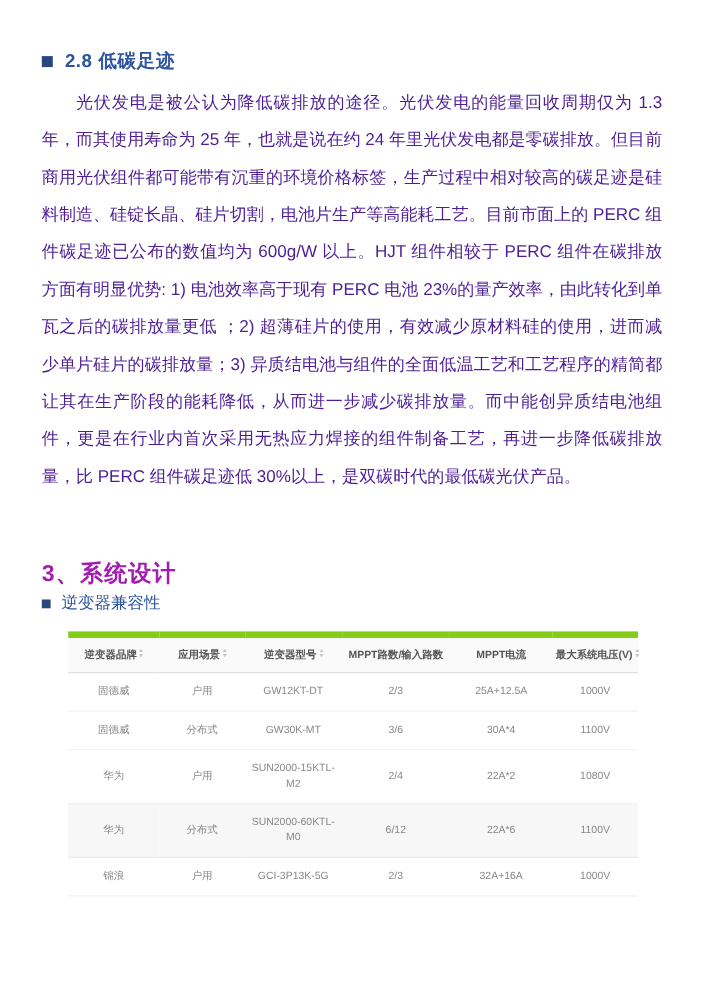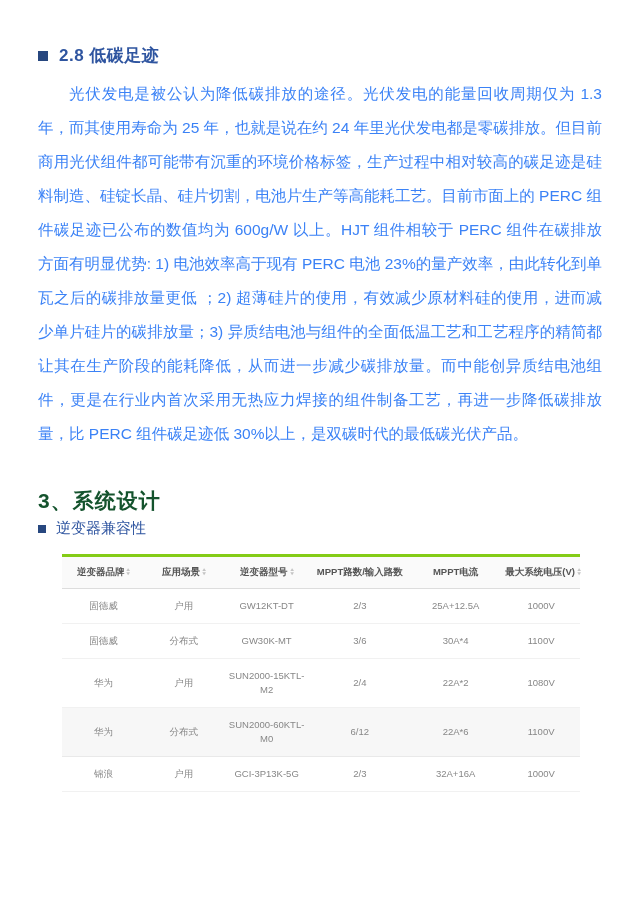--- a/index.html
+++ b/index.html
@@ -24,7 +24,7 @@
 
   .body-p {
     margin-top: 10px;
-    font-size: 15.5px; line-height: 34px; color: #3b82f6;
+    font-size: 15.5px; line-height: 34px; color: #4c1d95;
     text-align: justify; text-indent: 2em;
   }
 

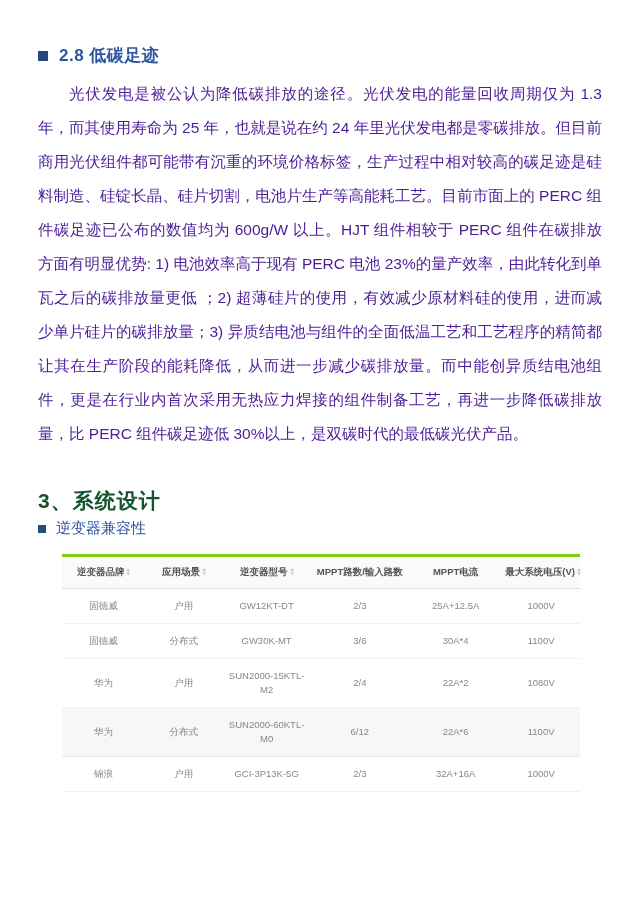--- a/index.html
+++ b/index.html
@@ -30,8 +30,8 @@
 
   
   .h-major {
-    margin-top: 36px;
-    color: #14532d; font-size: 21px; font-weight: 700;
+    margin-top: 56px;
+    color: #a21caf; font-size: 21px; font-weight: 700;
     letter-spacing: 1px;
   }
   .h-sub {

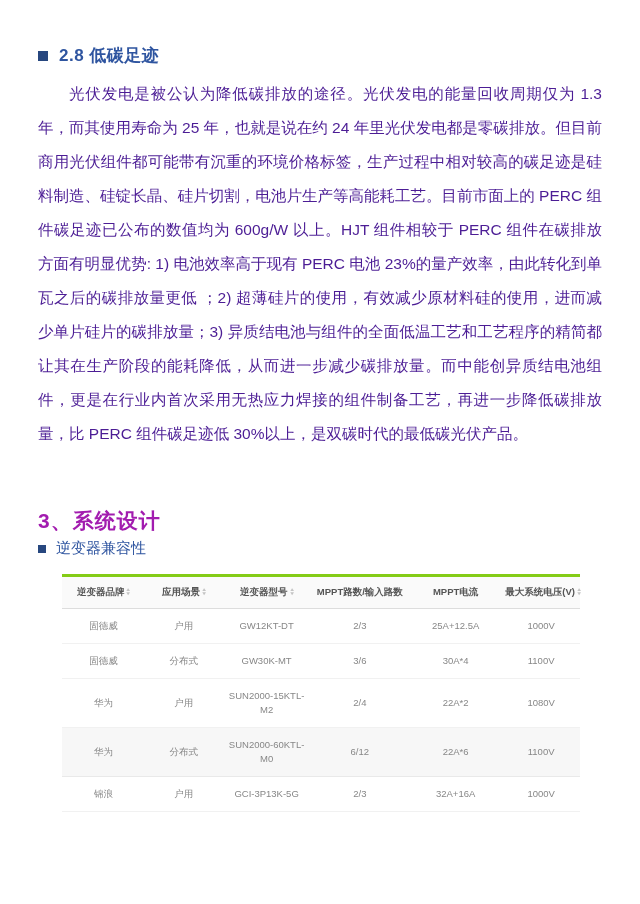--- a/index.html
+++ b/index.html
@@ -49,7 +49,7 @@
   th {
     font-size: 9.5px; font-weight: 700; color: #555;
     padding: 9px 3px; text-align: center;
-    border-top: 3px solid #84cc16; border-bottom: 1px solid #dddddd;
+    border-top: 6px solid #84cc16; border-bottom: 1px solid #dddddd;
     white-space: nowrap;
   }
   td {

